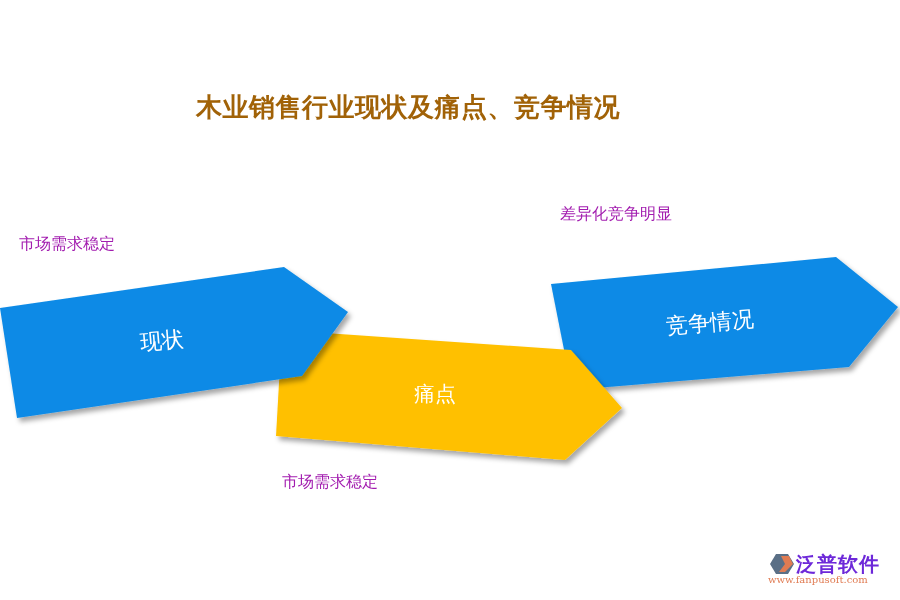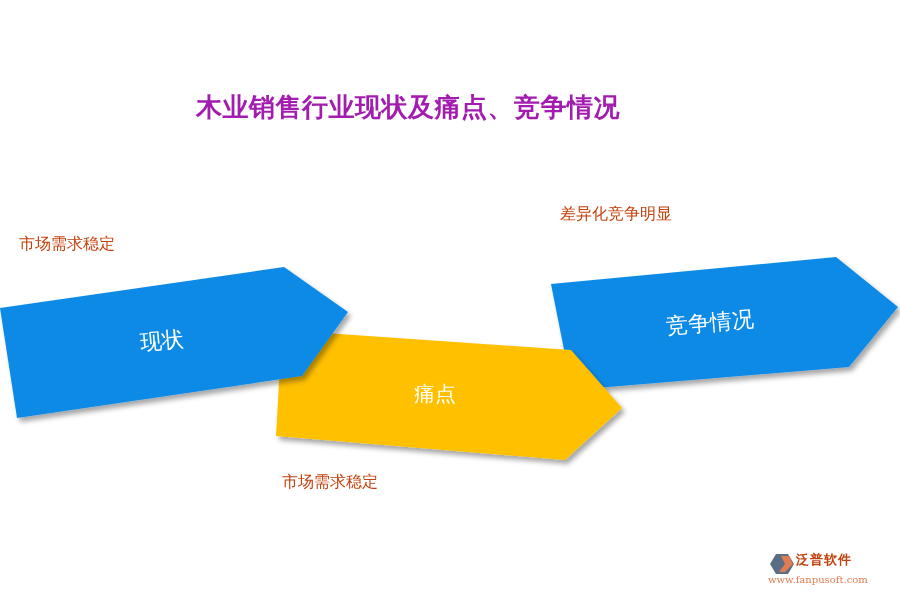--- a/index.html
+++ b/index.html
@@ -6,7 +6,7 @@
     body { width: 900px; height: 600px; position: relative; overflow: hidden;
            font-family: "DejaVu Serif", "Liberation Serif", serif; }
     .title { position: absolute; left: 196px; top: 90px; font-size: 26px; font-weight: bold;
-             color: #a21caf; letter-spacing: 0.5px; white-space: nowrap;
+             color: #a16207; letter-spacing: 0.5px; white-space: nowrap;
              font-family: "DejaVu Sans", "Liberation Sans", sans-serif; }
     .note { position: absolute; font-size: 16px; color: #c2410c; line-height: 24px; white-space: nowrap; }
     .note-left { left: 19px; top: 232px; }

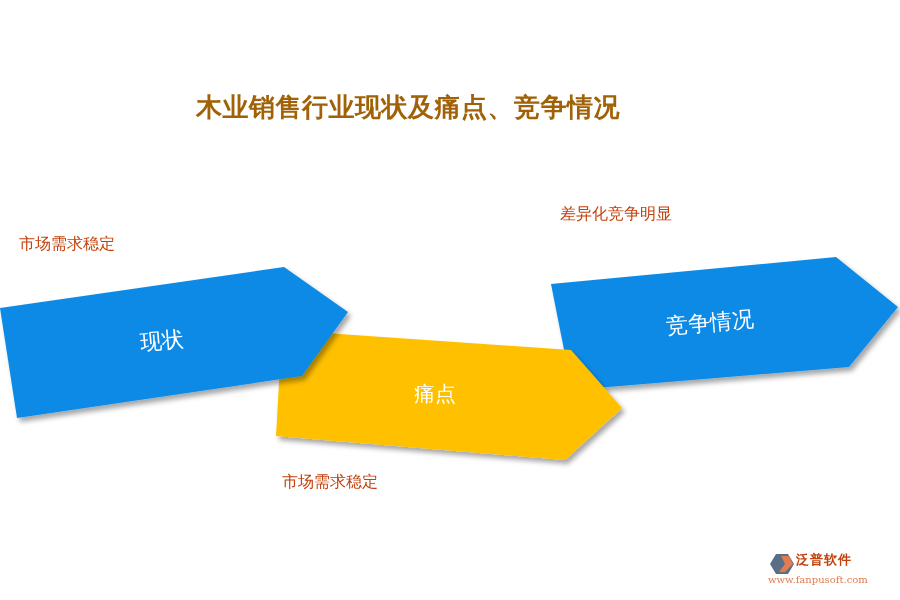--- a/index.html
+++ b/index.html
@@ -8,7 +8,7 @@
     .title { position: absolute; left: 196px; top: 90px; font-size: 26px; font-weight: bold;
              color: #a16207; letter-spacing: 0.5px; white-space: nowrap;
              font-family: "DejaVu Sans", "Liberation Sans", sans-serif; }
-    .note { position: absolute; font-size: 16px; color: #c2410c; line-height: 24px; white-space: nowrap; }
+    .note { position: absolute; font-size: 16px; color: #a21caf; line-height: 24px; white-space: nowrap; }
     .note-left { left: 19px; top: 232px; }
     .note-right { left: 560px; top: 202px; }
     .note-bottom { left: 282px; top: 470px; }

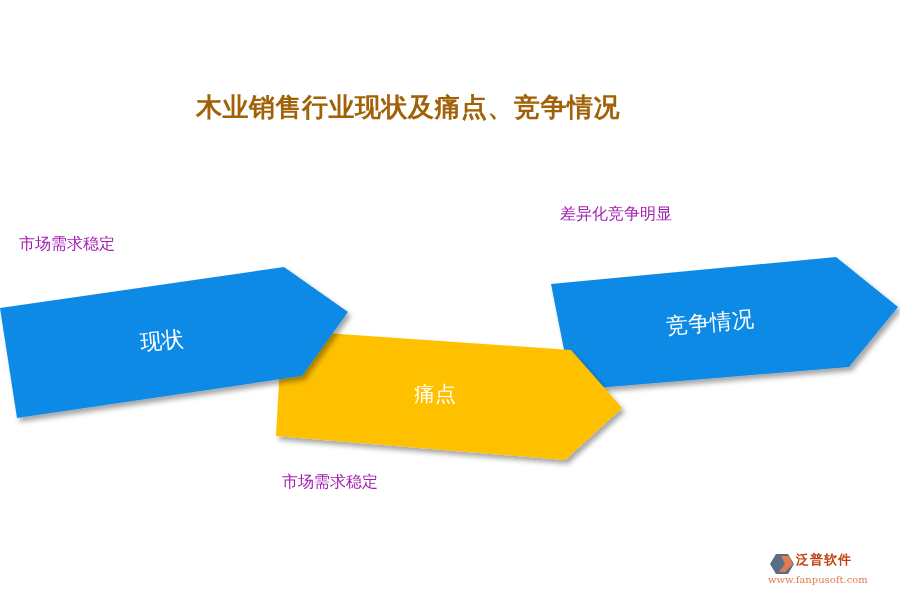--- a/index.html
+++ b/index.html
@@ -18,7 +18,7 @@
     .label-pain { left: 414px; top: 380px; font-size: 21px; font-family: Liberation Serif, serif; }
     .label-compete { left: 666px; top: 308px; transform: rotate(-5deg); }
     .logo { position: absolute; left: 766px; top: 552px; width: 130px; height: 36px; }
-    .logo-name { position: absolute; left: 30px; top: -1px; font-size: 13px; color: #c2410c; letter-spacing: 1px;
+    .logo-name { position: absolute; left: 30px; top: -1px; font-size: 20px; color: #6d28d9; letter-spacing: 1px;
                  font-family: "DejaVu Sans", "Liberation Sans", sans-serif; font-weight: bold; white-space: nowrap; }
     .logo-url { position: absolute; left: 2px; top: 22px; font-size: 10px; color: #e07b52; white-space: nowrap;
                 font-family: "DejaVu Serif", "Liberation Serif", serif; }

